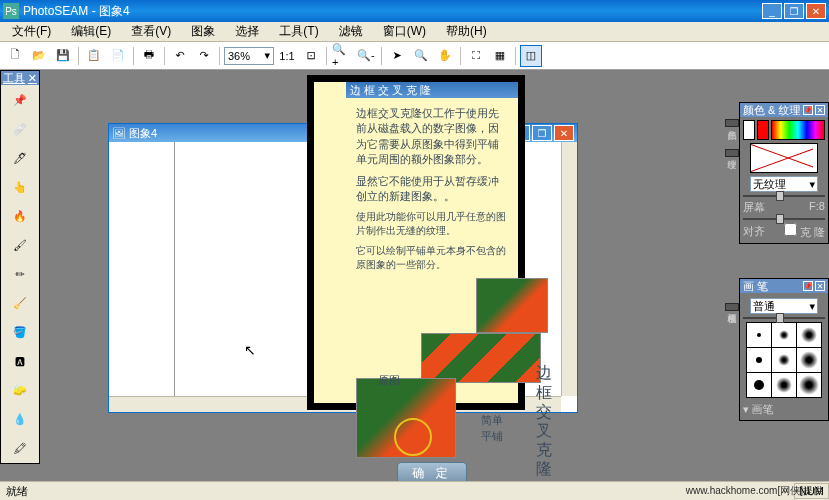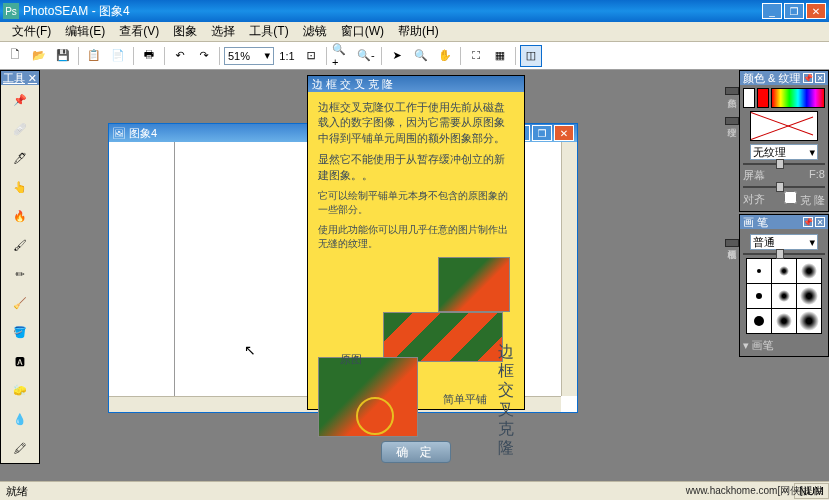--- a/index.html
+++ b/index.html
@@ -10,7 +10,7 @@
 .winbtns { display: flex; gap: 2px; }
 .winbtn { width: 20px; height: 16px; background: #4590d8; border: 1px solid #fff; color: #fff; display: flex; align-items: center; justify-content: center; font-size: 10px; }
 .winbtn.close { background: #e35c2f; }
-.menubar { height: 20px; background: #ece9d8; display: flex; align-items: center; padding: 0 6px; gap: 2px; border-bottom: 1px solid #bdb8a4; }
+.menubar { height: 20px; background: #ece9d8; display: flex; align-items: center; padding: 0 6px; gap: 8px; border-bottom: 1px solid #bdb8a4; }
 .menubar span { padding: 2px 6px; font-size: 12px; }
 .toolbar { height: 28px; background: #fff; border-bottom: 1px solid #a0a0a0; display: flex; align-items: center; padding: 0 4px; gap: 2px; }
 .tbtn { width: 22px; height: 22px; display: flex; align-items: center; justify-content: center; border: 1px solid transparent; }

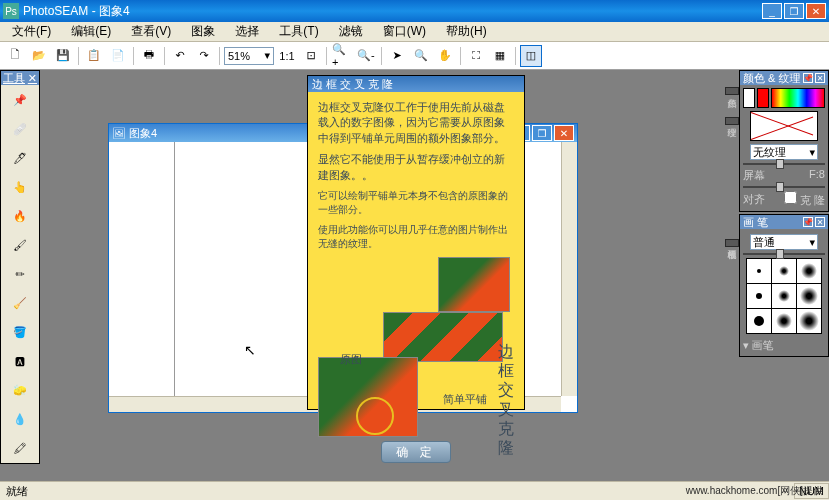--- a/index.html
+++ b/index.html
@@ -108,7 +108,7 @@
   <div class="tbtn">↷</div>
   <div class="tsep"></div>
   <div class="zoom-box">
-      <span>51%</span>
+      <span>36%</span>
       <span style="margin-left:auto">▾</span>
     </div>
   <div class="tbtn" style="font-size:11px">1:1</div>

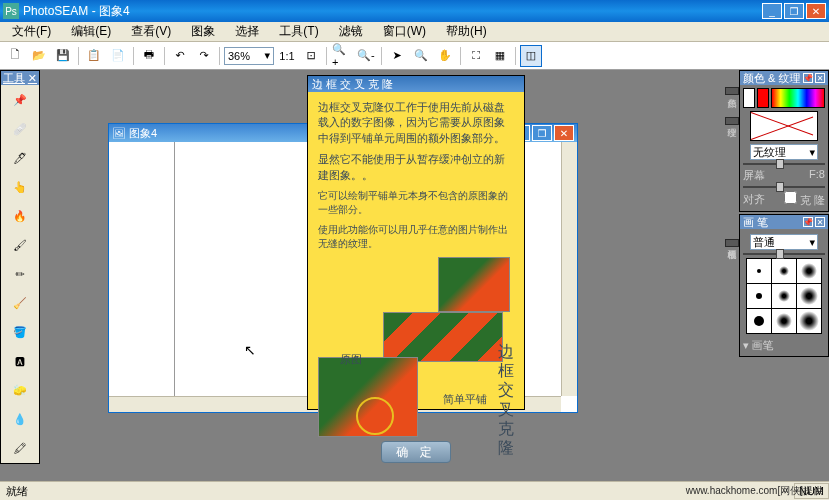--- a/index.html
+++ b/index.html
@@ -45,7 +45,7 @@
 .scrollbar-v { position: absolute; right: 0; top: 18px; bottom: 16px; width: 16px; background: #ece9d8; border-left: 1px solid #bdb8a4; }
 .scrollbar-h { position: absolute; left: 0; right: 16px; bottom: 0; height: 16px; background: #ece9d8; border-top: 1px solid #bdb8a4; }
 .cursor { position: absolute; left: 135px; top: 200px; font-size: 14px; color: #000; }
-.dialog { position: absolute; left: 307px; top: 5px; width: 218px; height: 335px; background: #fde047; border: 1px solid #000000; }
+.dialog { position: absolute; left: 307px; top: 5px; width: 218px; height: 335px; background: #fef9c3; border: 7px solid #000000; padding-left: 32px; }
 .dialog-title { height: 16px; background: linear-gradient(#3575bc, #5a95d5); color: #fff; padding: 0 4px; font-size: 11px; display: flex; align-items: center; letter-spacing: 3px; }
 .dialog-body { padding: 8px 10px; font-size: 11px; color: #3a4a5a; line-height: 1.4; }
 .dialog-body p { margin-bottom: 6px; }

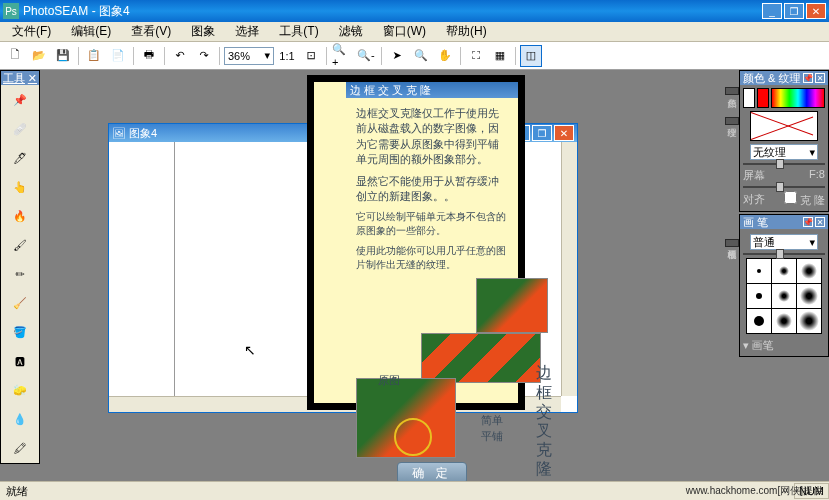--- a/index.html
+++ b/index.html
@@ -22,7 +22,7 @@
 .toolbox-title { background: #6690c3; color: #fff; height: 14px; font-size: 10px; padding: 0 2px; display: flex; align-items: center; justify-content: space-between; text-decoration: underline; }
 .tool { width: 36px; height: 28px; display: flex; align-items: center; justify-content: center; border: 1px solid transparent; margin: 1px auto; }
 .right-panels { position: absolute; right: 0; top: 0; width: 90px; display: flex; flex-direction: column; gap: 2px; }
-.panel { background: #797979; border: 1px solid #000; }
+.panel { background: #797979; border: 1px solid #000; margin-top: 32px; }
 .panel-title { background: #6690c3; color: #fff; height: 14px; font-size: 10px; padding: 0 3px; display: flex; align-items: center; justify-content: space-between; }
 .panel-title .pbtns { display: flex; gap: 2px; }
 .panel-title .pbtn { width: 10px; height: 10px; border: 1px solid #fff; display: flex; align-items: center; justify-content: center; font-size: 8px; }

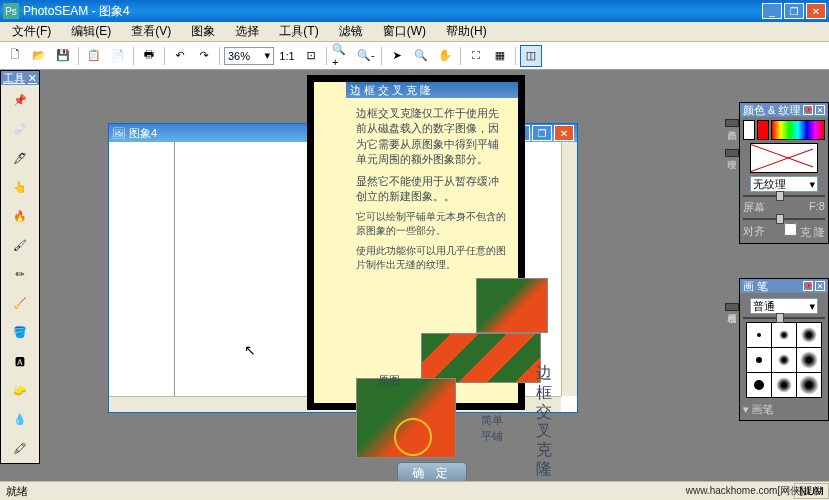--- a/index.html
+++ b/index.html
@@ -170,8 +170,8 @@
     <div class="dialog-body">
       <p>边框交叉克隆仅工作于使用先前从磁盘载入的数字图像，因为它需要从原图象中得到平铺单元周围的额外图象部分。</p>
       <p>显然它不能使用于从暂存缓冲创立的新建图象。。</p>
+      <p style="font-size:10px">使用此功能你可以用几乎任意的图片制作出无缝的纹理。</p>
       <p style="font-size:10px">它可以绘制平铺单元本身不包含的原图象的一些部分。</p>
-      <p style="font-size:10px">使用此功能你可以用几乎任意的图片制作出无缝的纹理。</p>
       <div class="dialog-images">
         <div class="img-tile t1"></div>
         <div class="img-tile t2"></div>

